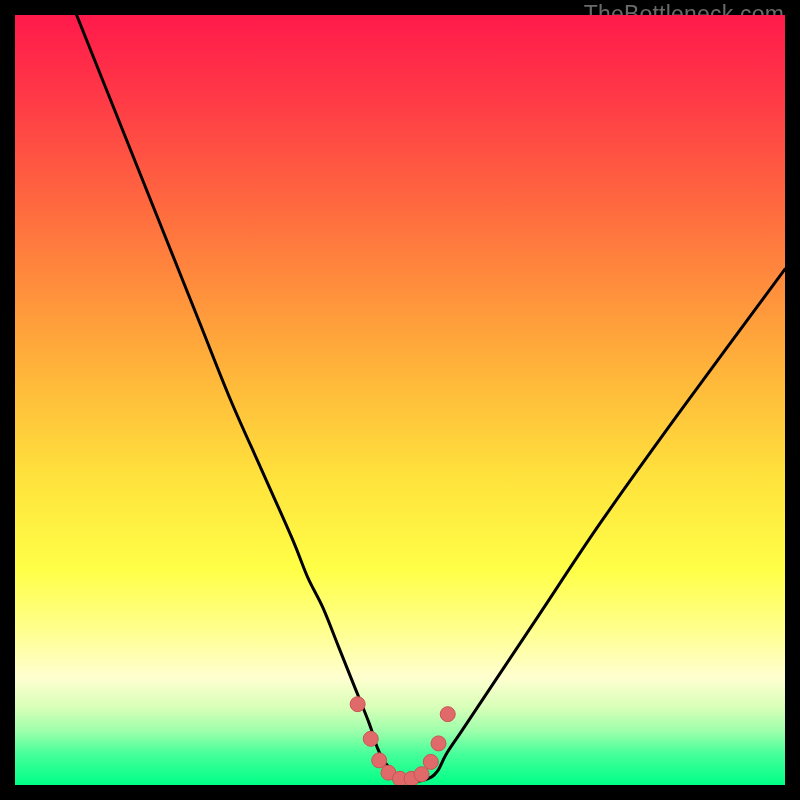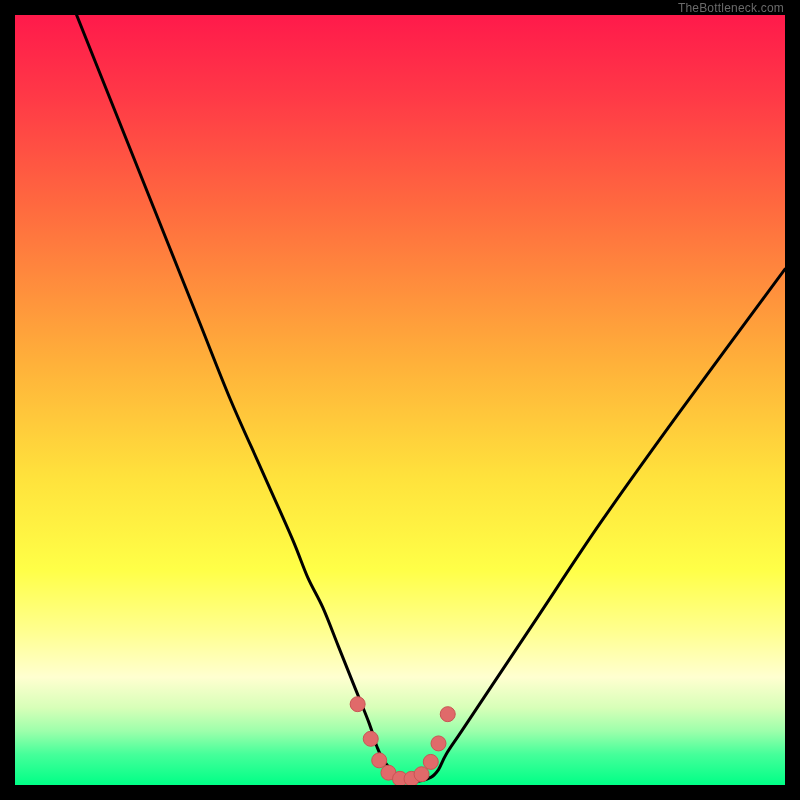--- a/index.html
+++ b/index.html
@@ -43,7 +43,7 @@
     top: 1px;
     right: 16px;
     color: #6a6a6a;
-    font-size: 12px;
+    font-size: 23px;
     font-weight: 500;
     letter-spacing: 0.2px;
     user-select: none;

